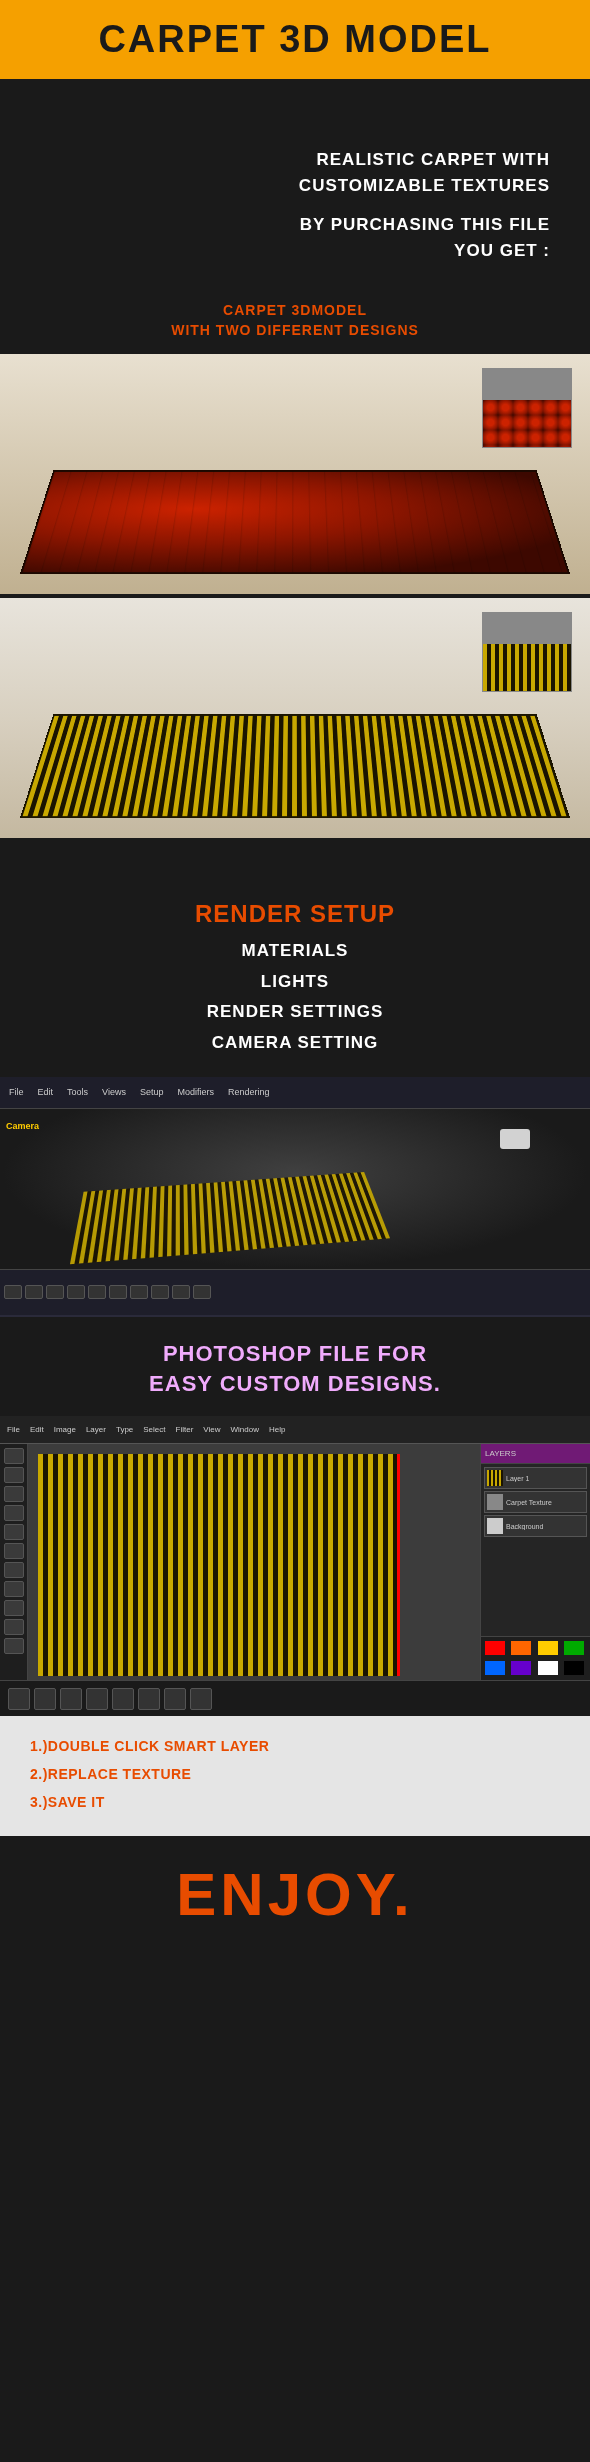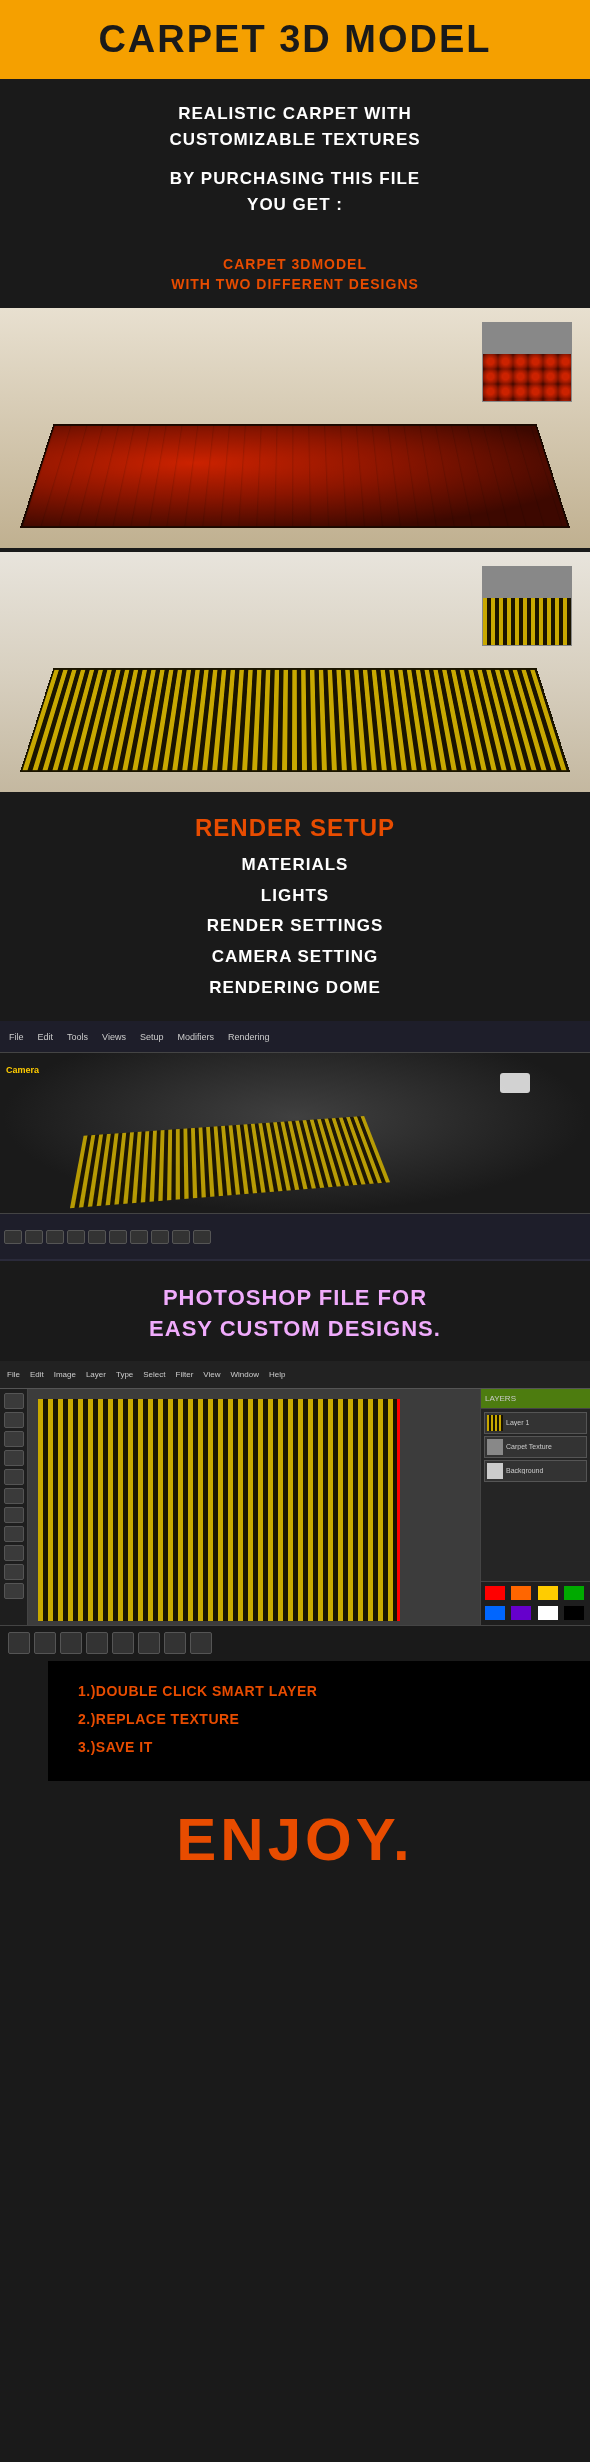--- a/index.html
+++ b/index.html
@@ -28,8 +28,9 @@
     
     .intro {
       background: #1a1a1a;
-      text-align: center;
+      text-align: right;
       padding: 22px 40px 18px;
+      margin-top: 46px;
     }
     .intro-subtitle {
       font-size: 17px;

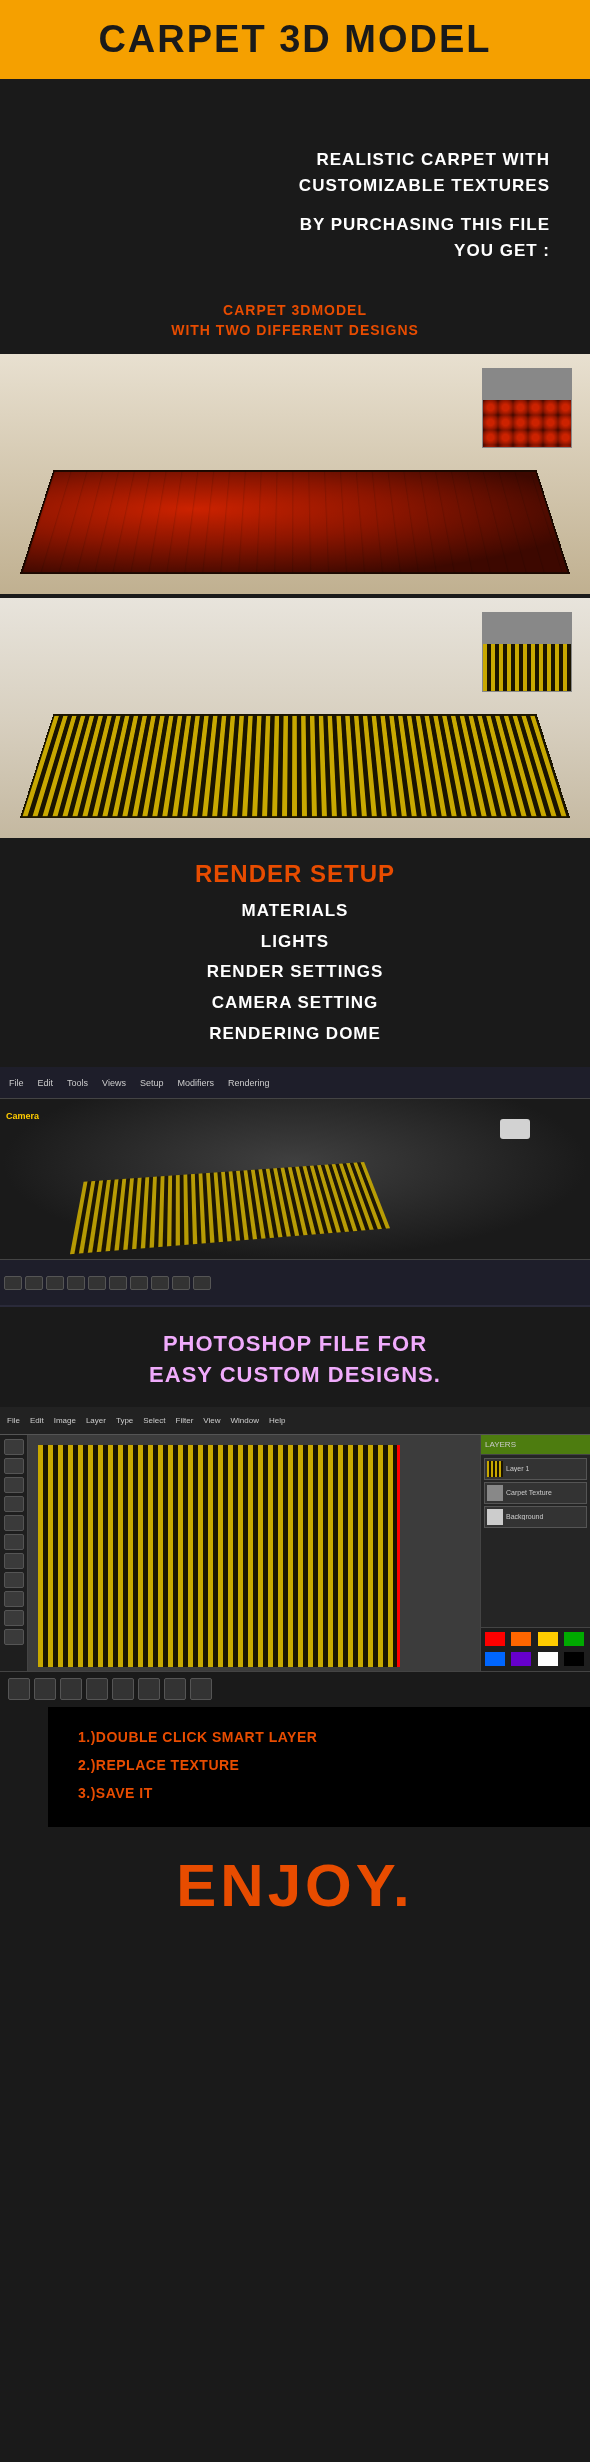--- a/index.html
+++ b/index.html
@@ -187,6 +187,7 @@
       background: #1a1a1a;
       text-align: center;
       padding: 22px 20px 18px;
+      margin-top: 40px;
     }
     .render-setup-title {
       font-size: 24px;

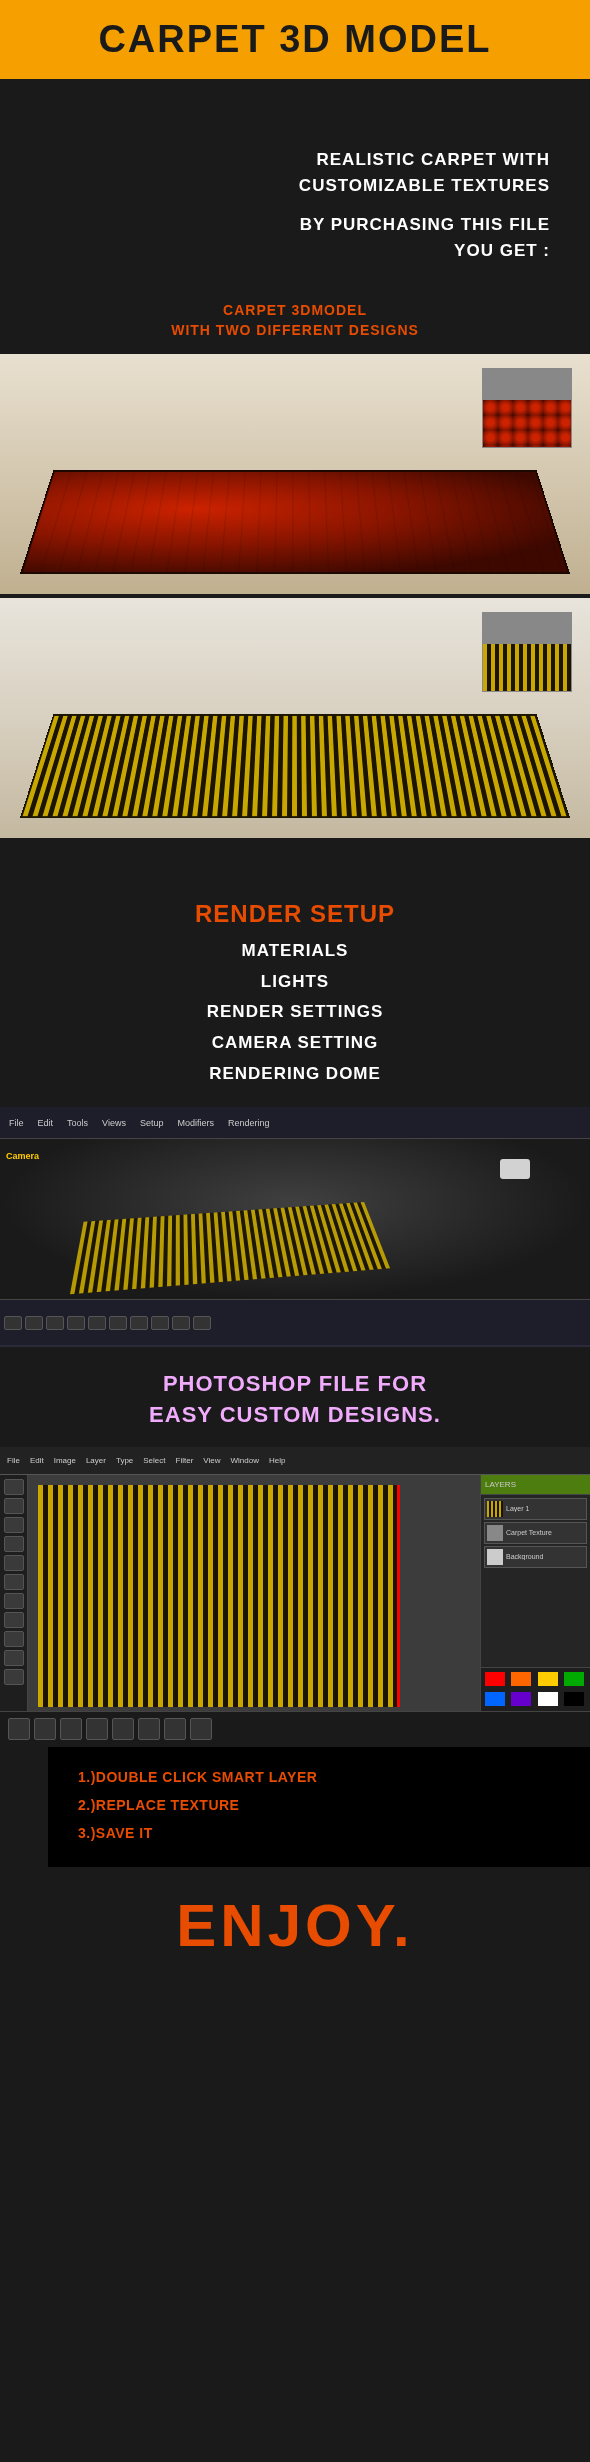--- a/index.html
+++ b/index.html
@@ -562,7 +562,6 @@
     <li>Lights</li>
     <li>Render Settings</li>
     <li>Camera Setting</li>
-    <li>Rendering Dome</li>
   </ul>
 </div>
 

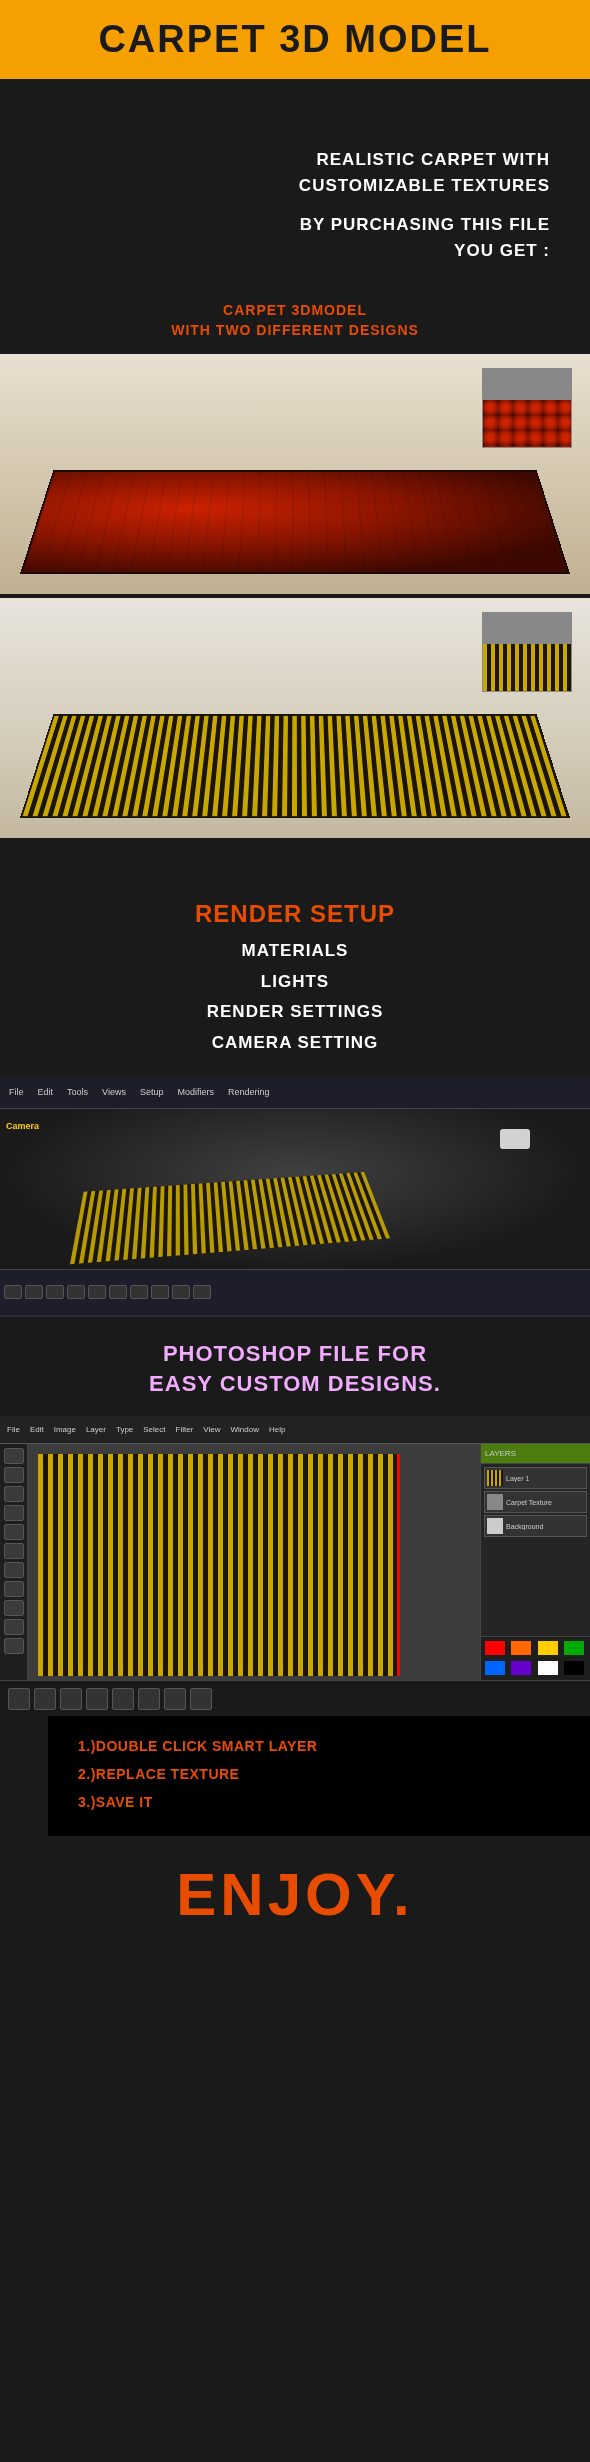--- a/index.html
+++ b/index.html
@@ -400,7 +400,7 @@
 
     .ps-panel-header {
       height: 20px;
-      background: #4d7c0f;
+      background: #701a75;
       border-bottom: 1px solid #444;
       display: flex;
       align-items: center;

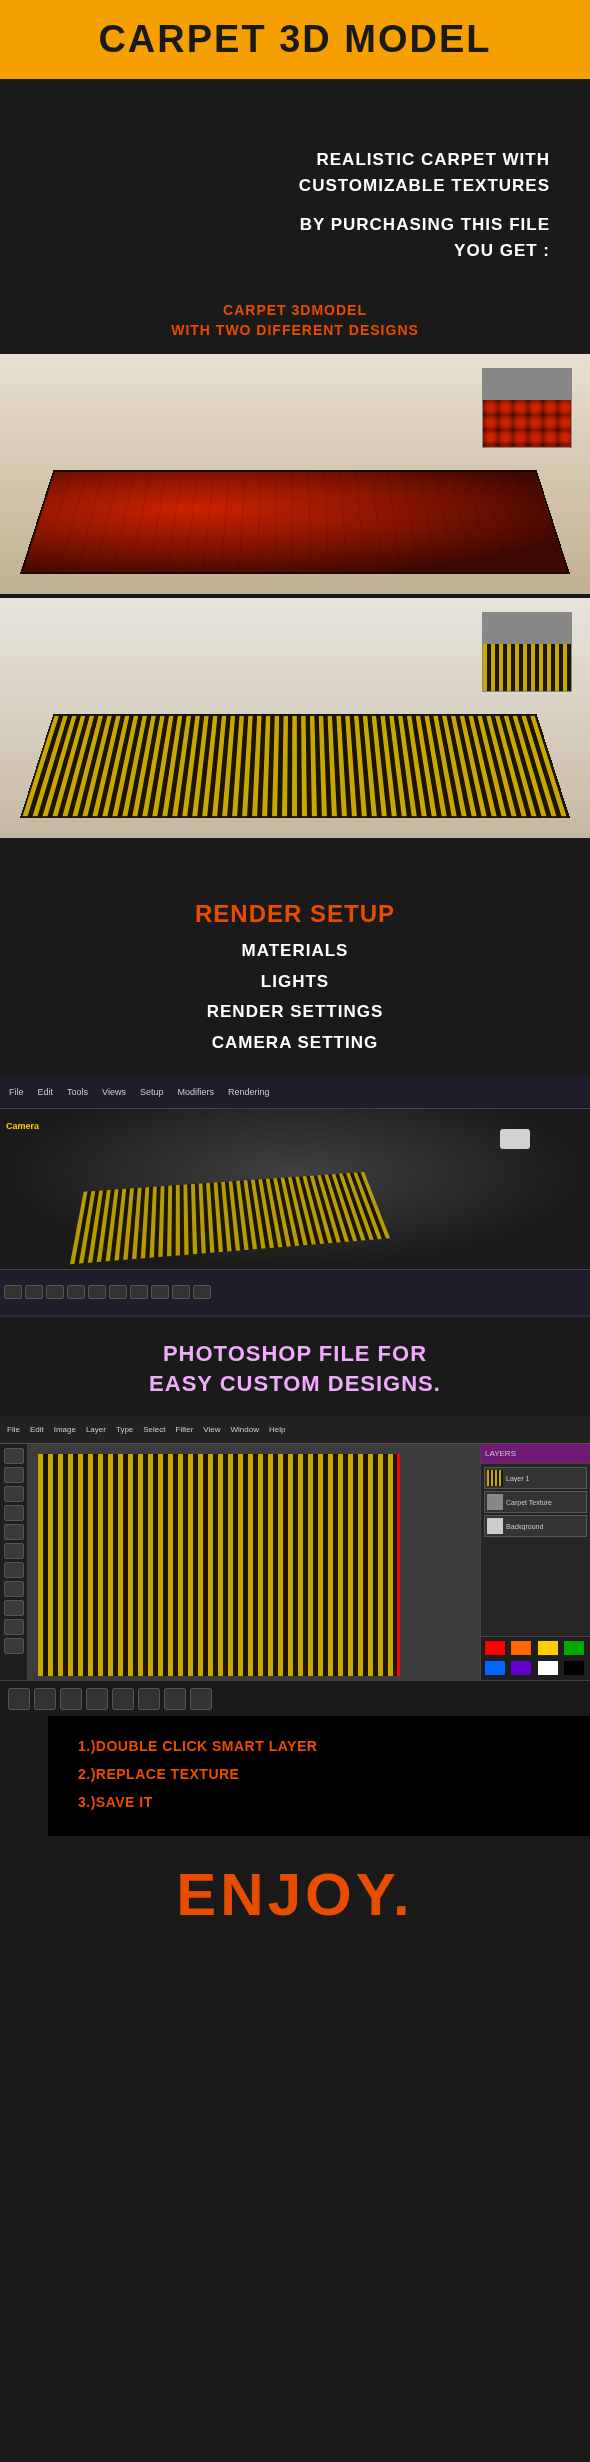--- a/index.html
+++ b/index.html
@@ -477,9 +477,8 @@
 
     
     .instructions {
-      background: #000000;
+      background: #e5e5e5;
       padding: 16px 20px 20px;
-      margin-left: 48px;
     }
     .instruction-item {
       font-size: 14px;

